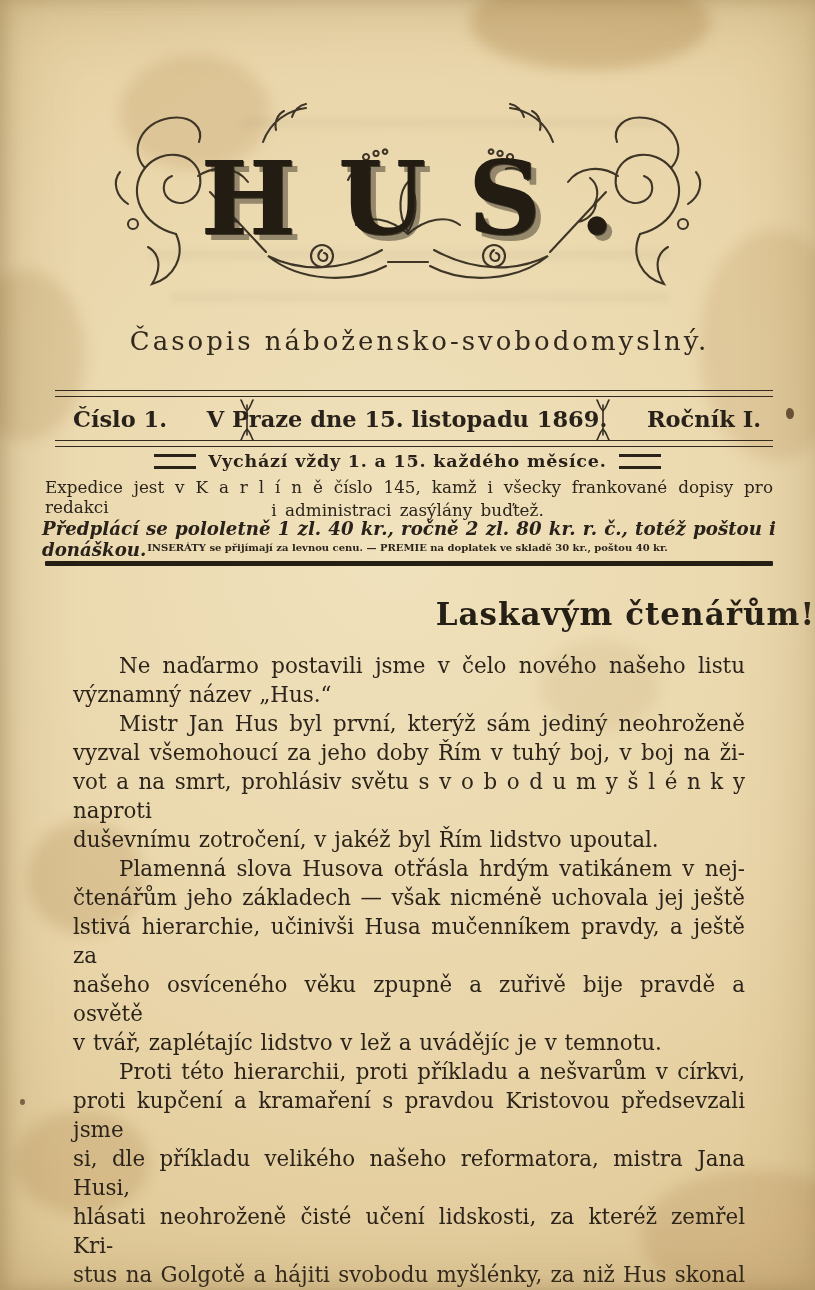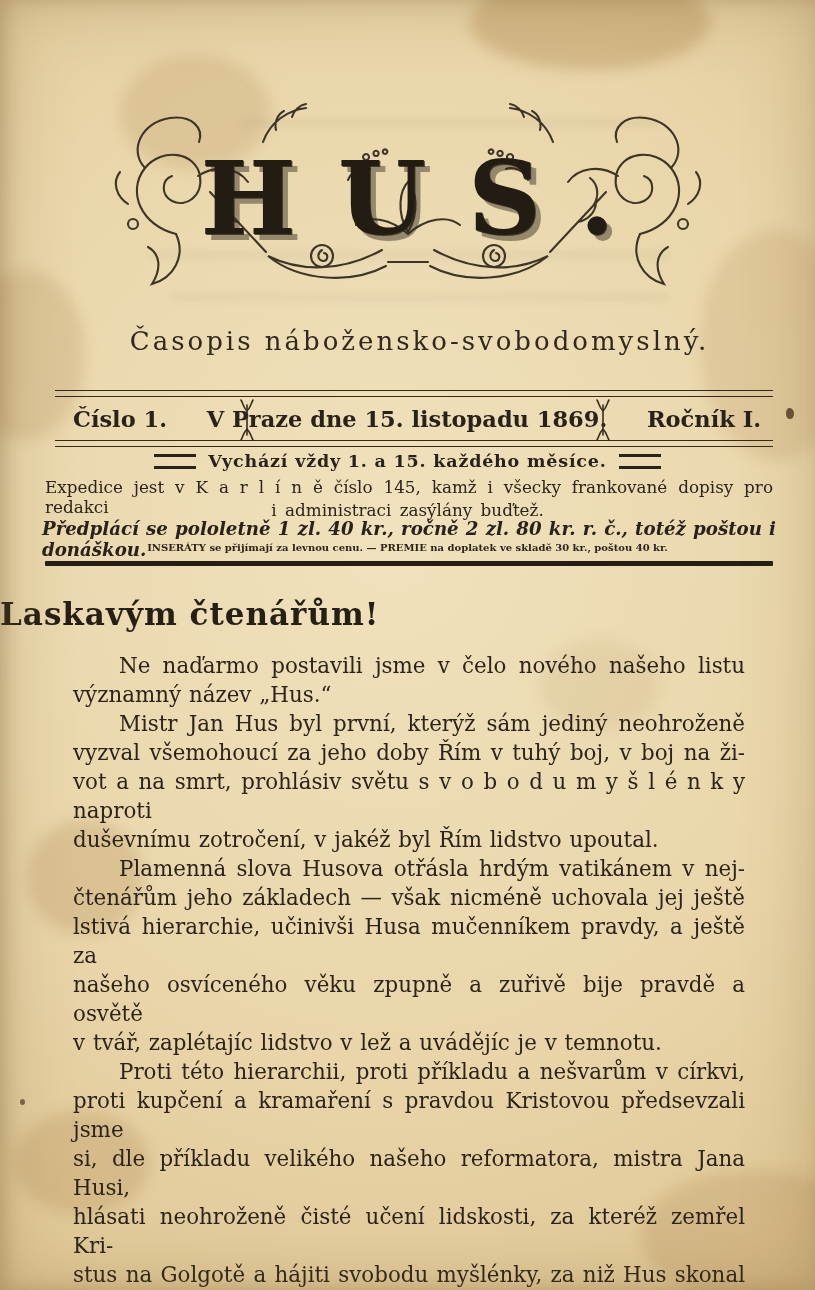--- a/index.html
+++ b/index.html
@@ -75,7 +75,7 @@
   .rule-thick{position:absolute;left:45px;top:561px;width:728px;height:5px;background:#241e15;border-radius:1px;}
 
   .article-heading{
-    position:absolute;left:0;top:596px;width:815px;text-align:left;
+    position:absolute;left:0;top:596px;width:815px;text-align:right;
     font-size:31px;font-weight:600;letter-spacing:1px;color:#251f16;
   }
   .article-body{

